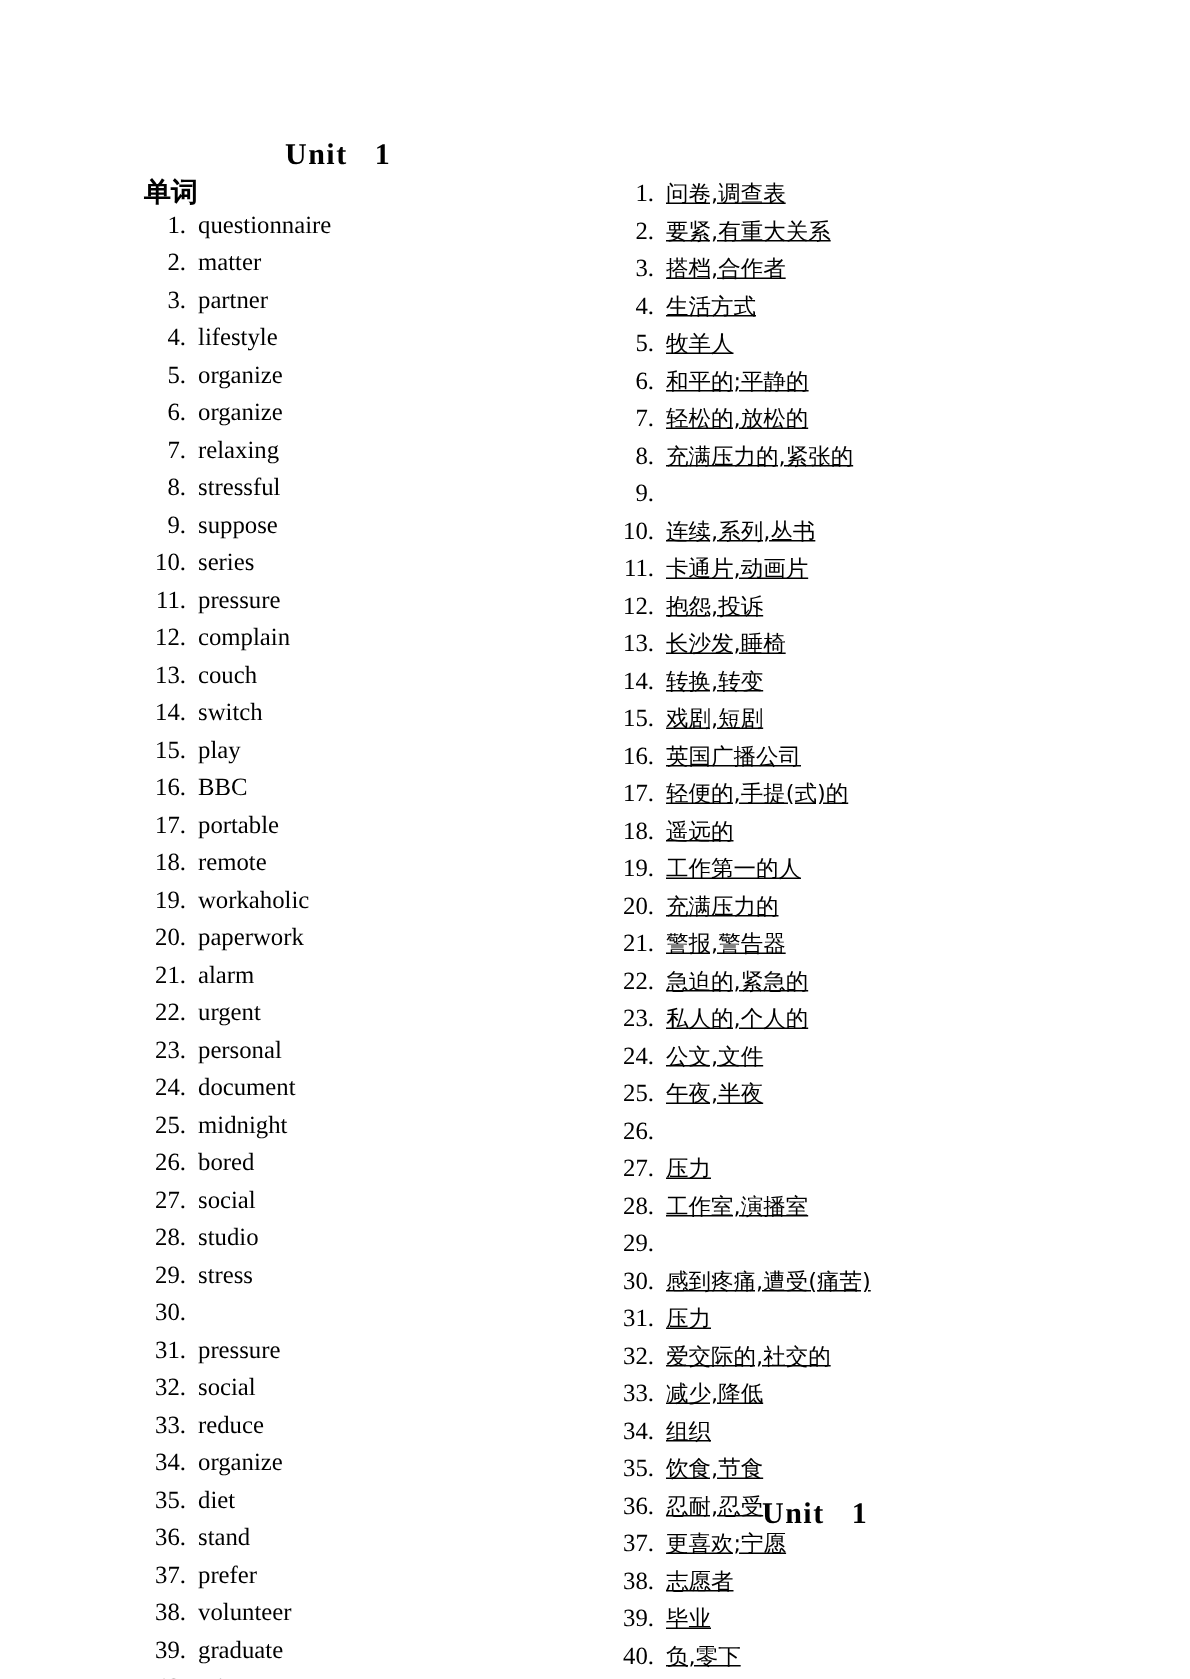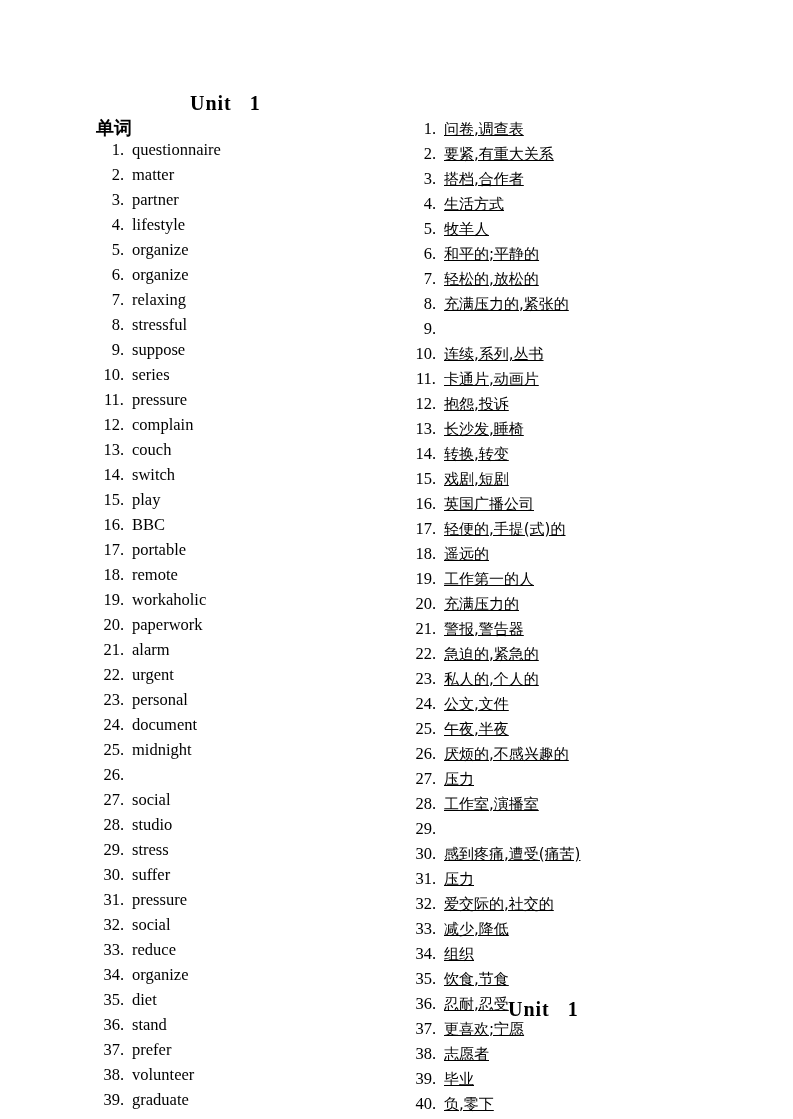--- a/index.html
+++ b/index.html
@@ -437,7 +437,6 @@
       <div class="row">
         <span class="idx">26.</span>
         <span class="dot"></span>
-        <span class="txt">厌烦的,不感兴趣的</span>
       </div>
       <div class="row">
         <span class="idx">27.</span>

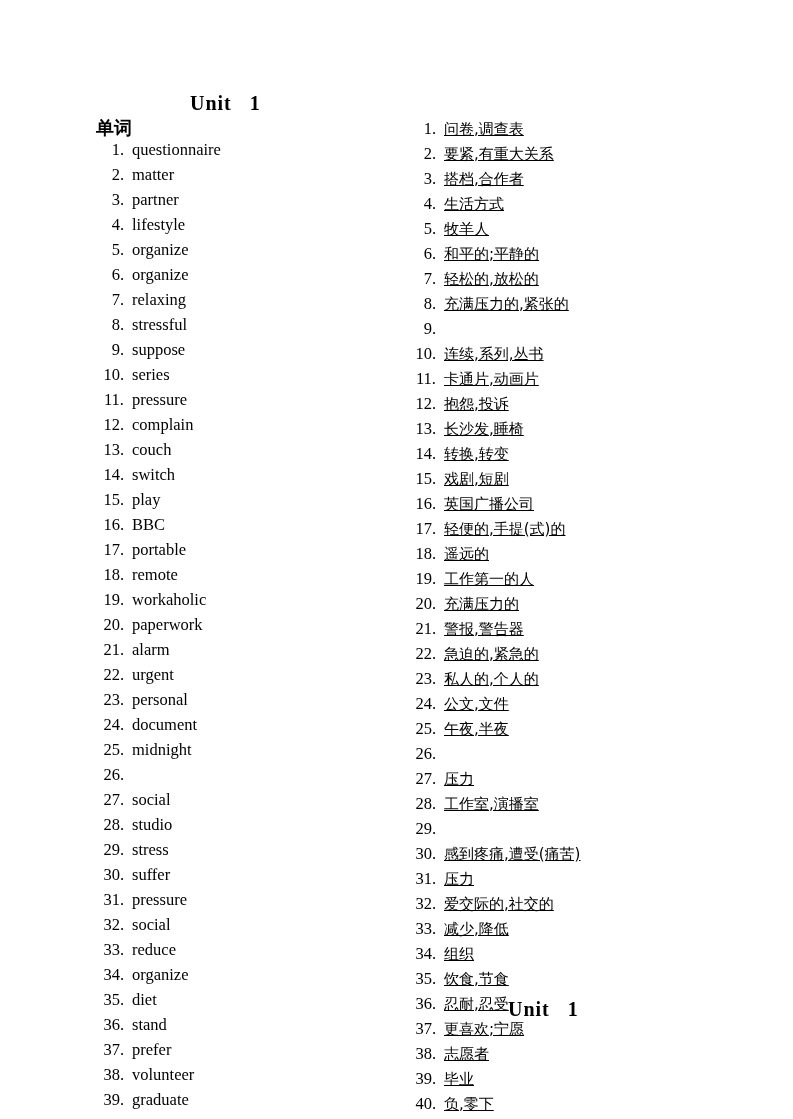--- a/index.html
+++ b/index.html
@@ -236,6 +236,7 @@
       <div class="row">
         <span class="idx">26.</span>
         <span class="dot"></span>
+        <span class="txt">bored</span>
       </div>
       <div class="row">
         <span class="idx">27.</span>

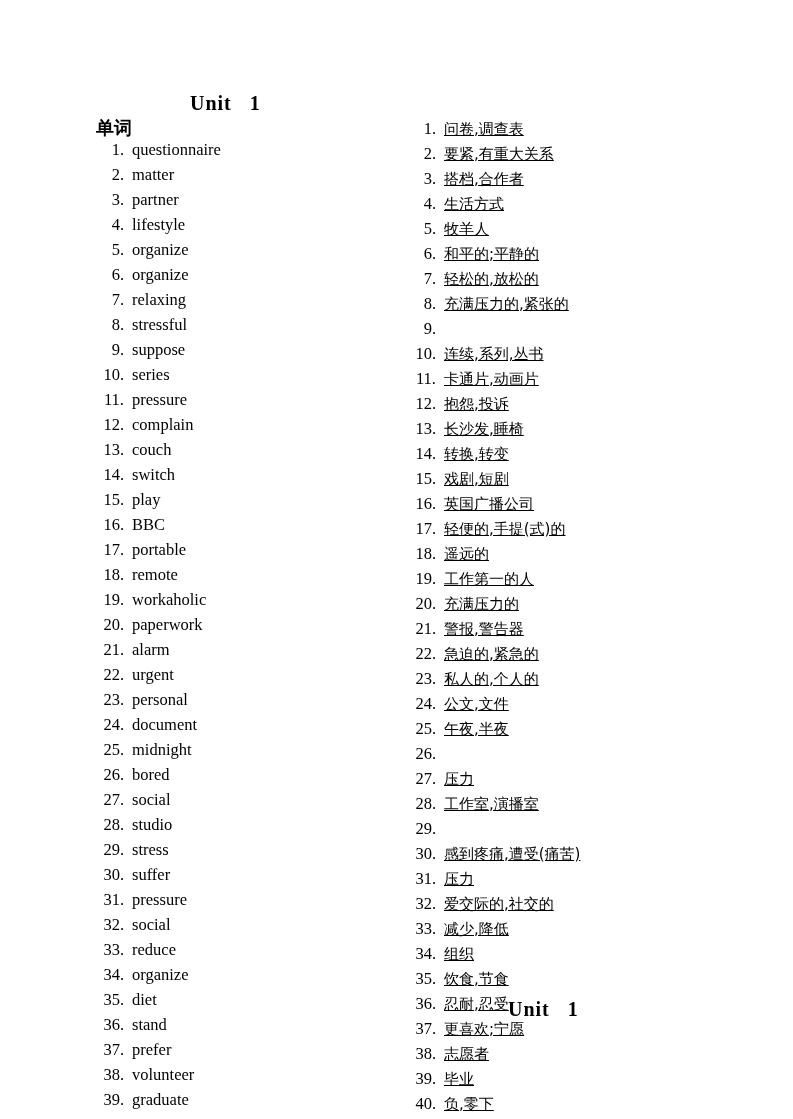--- a/index.html
+++ b/index.html
@@ -256,7 +256,6 @@
       <div class="row">
         <span class="idx">30.</span>
         <span class="dot"></span>
-        <span class="txt">suffer</span>
       </div>
       <div class="row">
         <span class="idx">31.</span>

